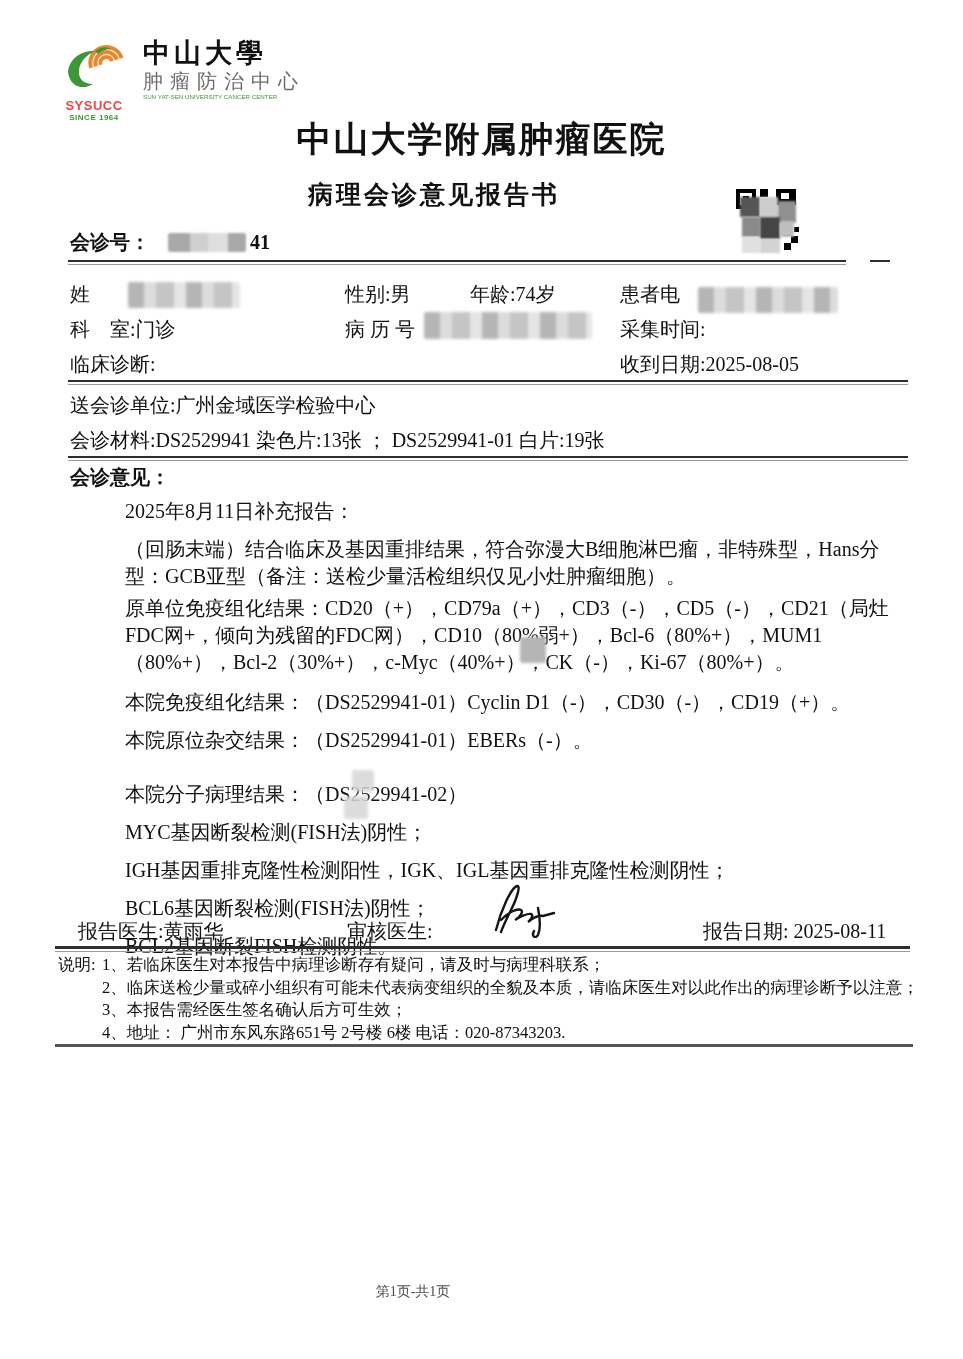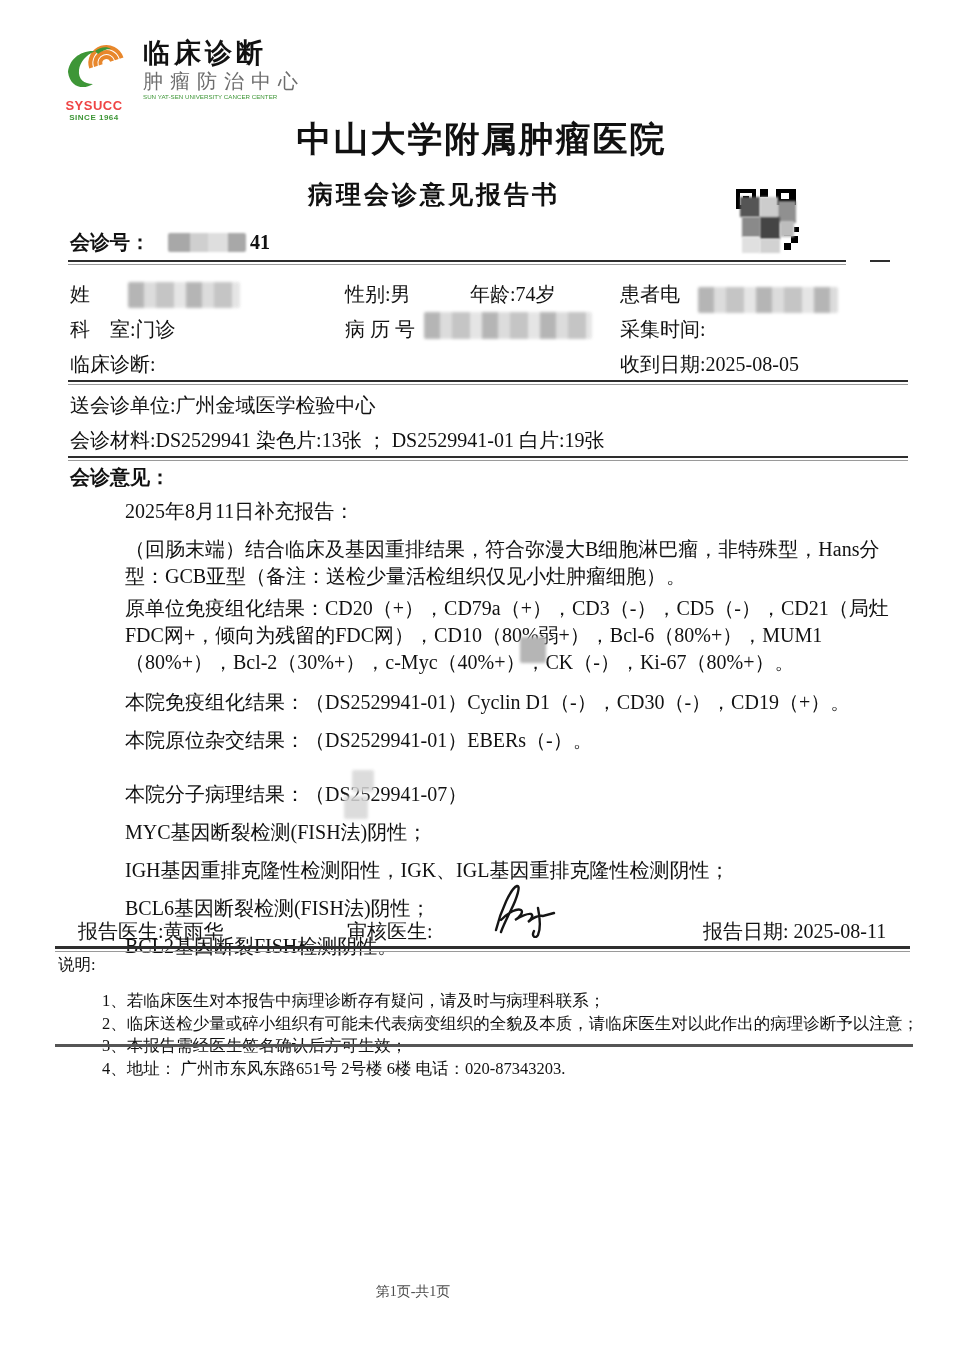--- a/index.html
+++ b/index.html
@@ -58,7 +58,7 @@
       <div class="logo-since" style="color:#3e9637">SINCE 1964</div>
     </div>
     <div>
-      <div class="logo-uni">临床诊断</div>
+      <div class="logo-uni">中山大學</div>
       <div class="logo-center">肿瘤防治中心</div>
       <div class="logo-en" style="color:#3e9637">SUN YAT-SEN UNIVERSITY CANCER CENTER</div>
     </div>

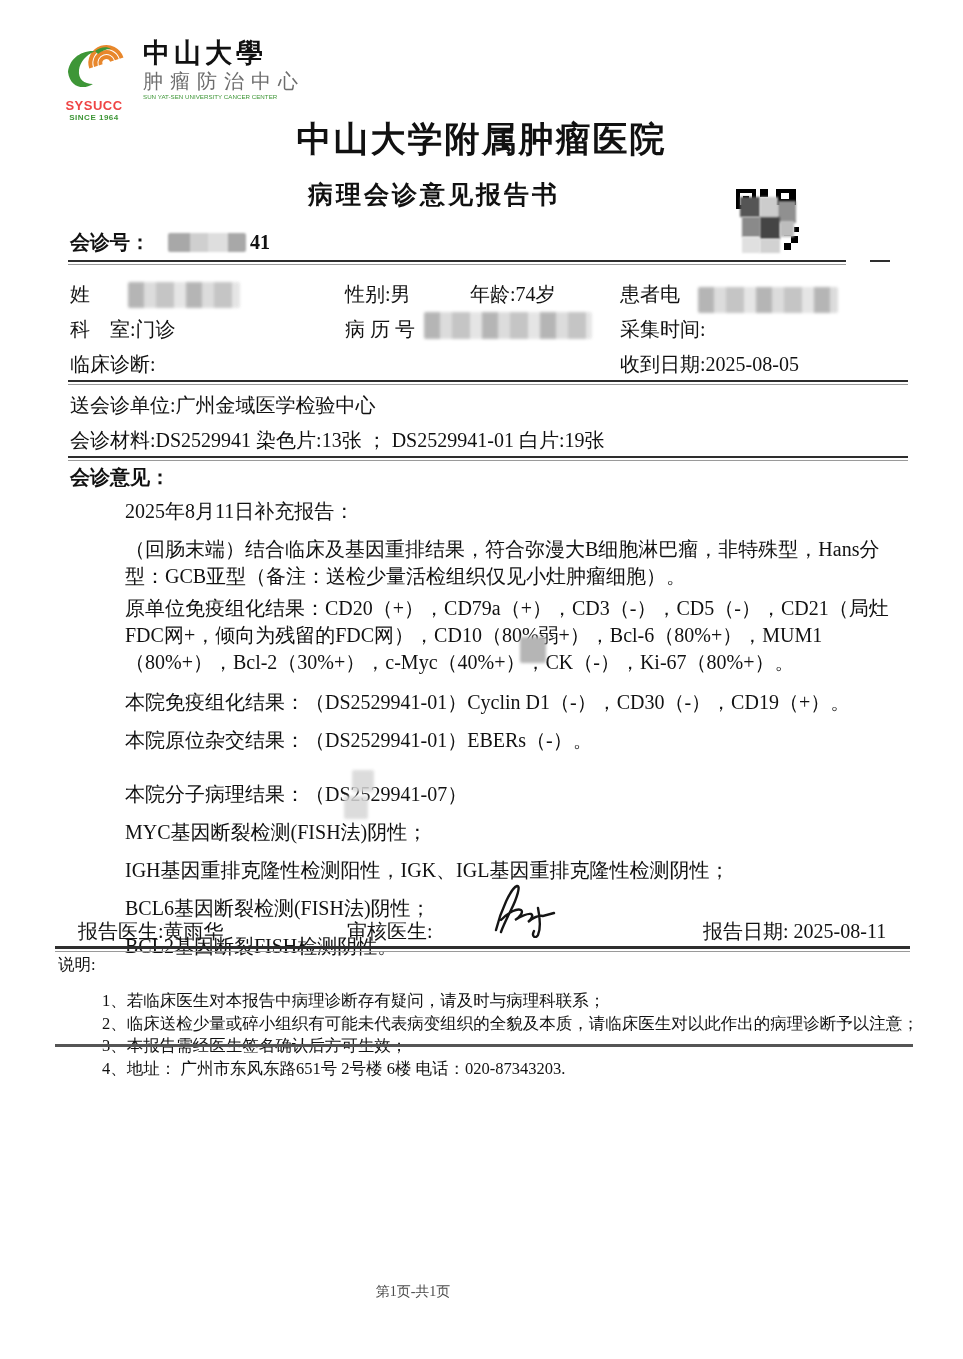--- a/index.html
+++ b/index.html
@@ -132,7 +132,7 @@
   </div>
 
   <div class="opinion-block" style="top:770px;">
-    <p>本院分子病理结果：（DS2529941-07）</p>
+    <p>本院分子病理结果：（DS2529941-02）</p>
     <p>MYC基因断裂检测(FISH法)阴性；</p>
     <p>IGH基因重排克隆性检测阳性，IGK、IGL基因重排克隆性检测阴性；</p>
     <p>BCL6基因断裂检测(FISH法)阴性；</p>

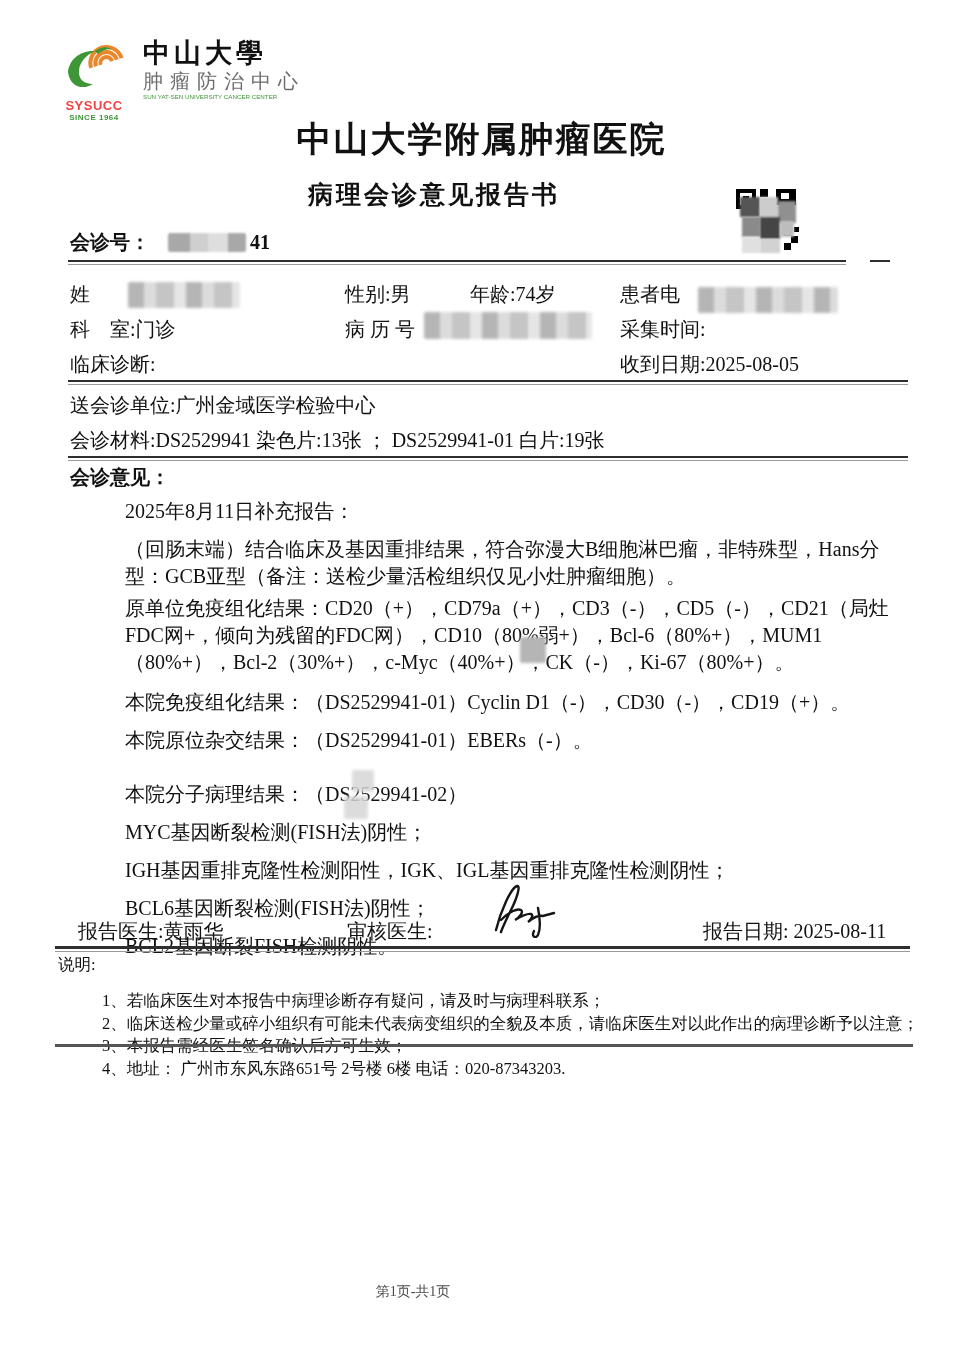--- a/index.html
+++ b/index.html
@@ -20,7 +20,7 @@
   .redact-light{position:absolute;border-radius:2px;background:#d7d7d7;filter:blur(1.6px);opacity:.85;}
   .opinion-block{position:absolute;left:114px;width:796px;font-size:20px;line-height:27px;}
   .opinion-block p{margin:11px;}
-  .notes{position:absolute;left:102px;top:990px;width:828px;font-size:16.5px;line-height:22.5px;}
+  .notes{position:absolute;left:102px;top:954px;width:828px;font-size:16.5px;line-height:22.5px;}
   .notes p{margin:0 0 0 0;}
   .footer{left:0;top:1283px;width:826px;text-align:center;font-size:14px;color:#4a4a4a;font-family:Liberation Serif, serif;}
   .qr{position:absolute;left:736px;top:189px;width:68px;height:68px;}

